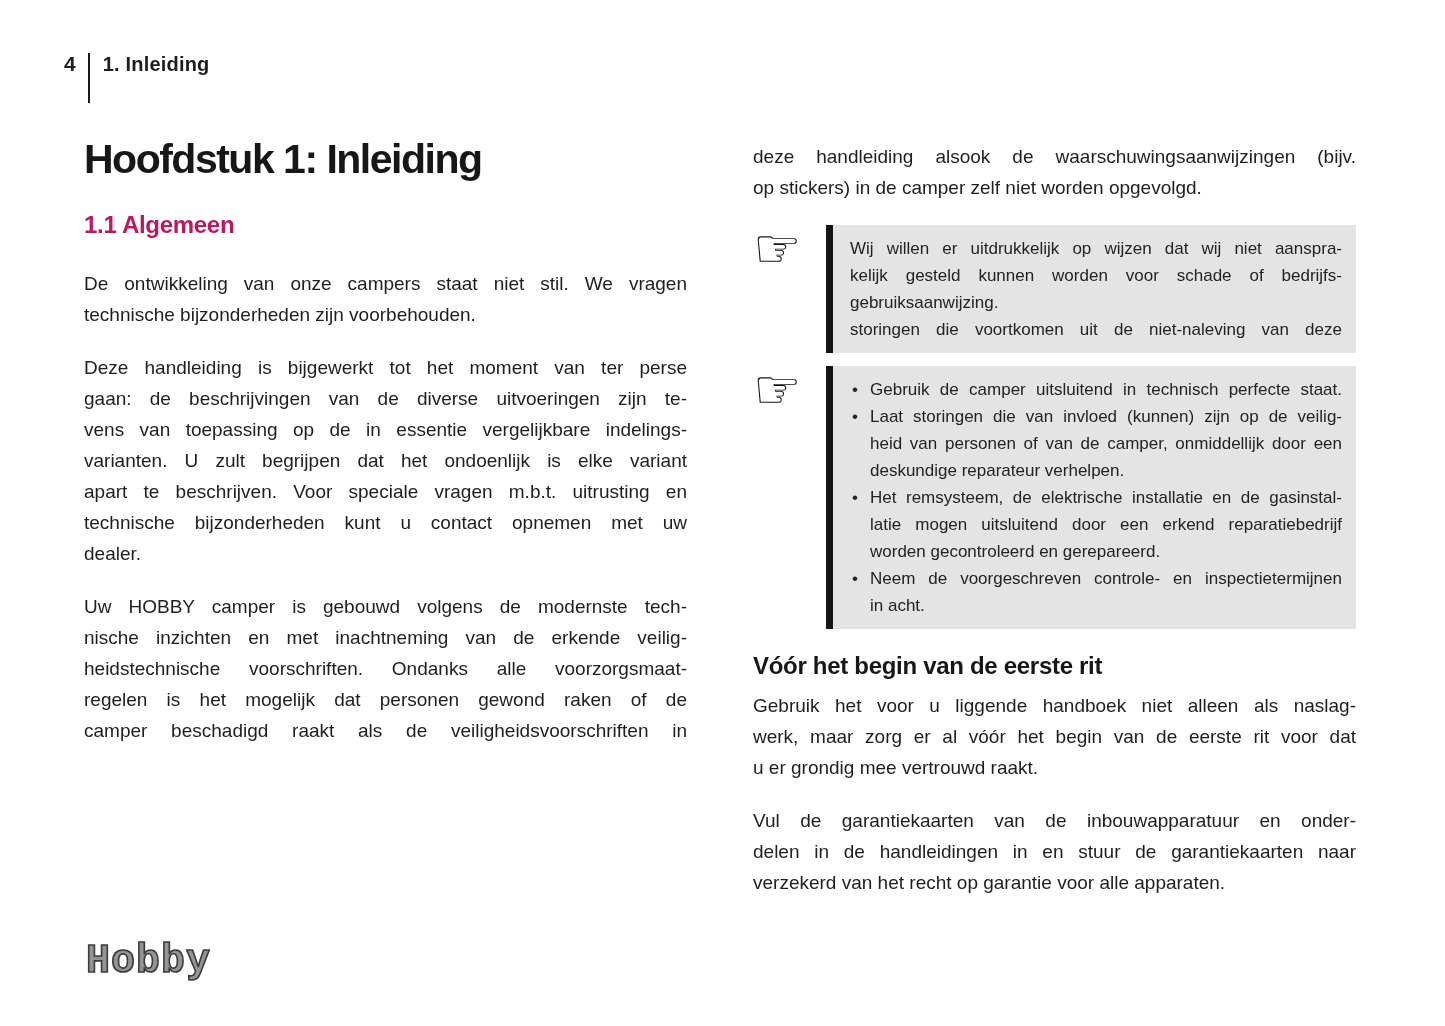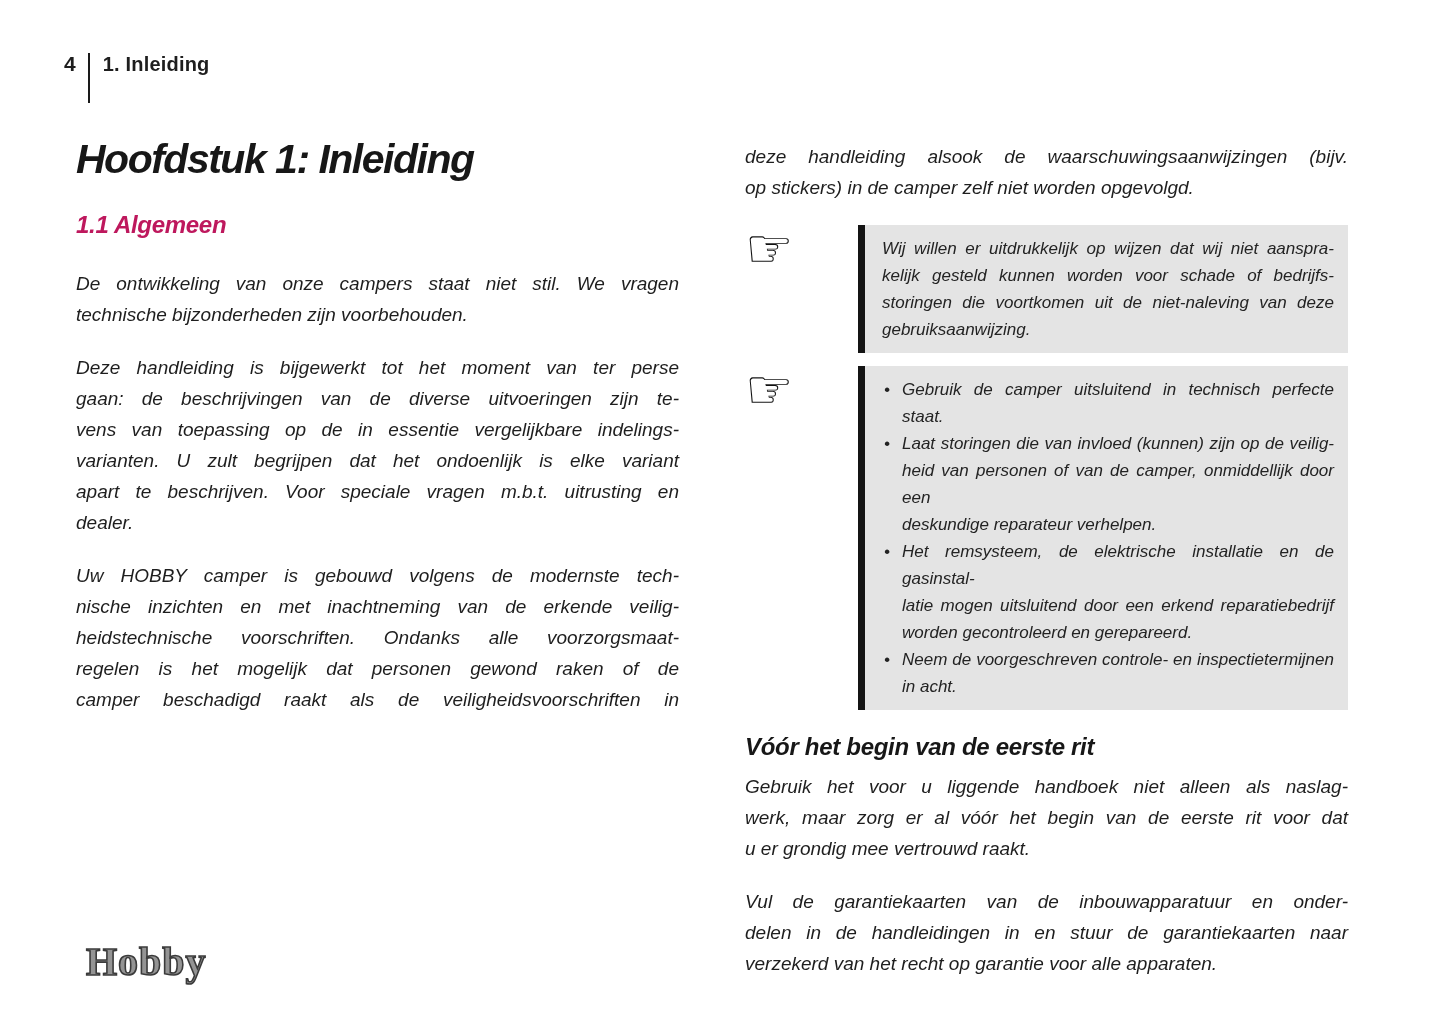--- a/index.html
+++ b/index.html
@@ -28,8 +28,8 @@
 
   
   .columns {
-    position: absolute; top: 136px; left: 76px;
-    display: flex; gap: 66px; font-style: italic;
+    position: absolute; top: 136px; left: 84px;
+    display: flex; gap: 66px;
   }
   .col { width: 603px; }
   .col-right { padding-top: 5px; }

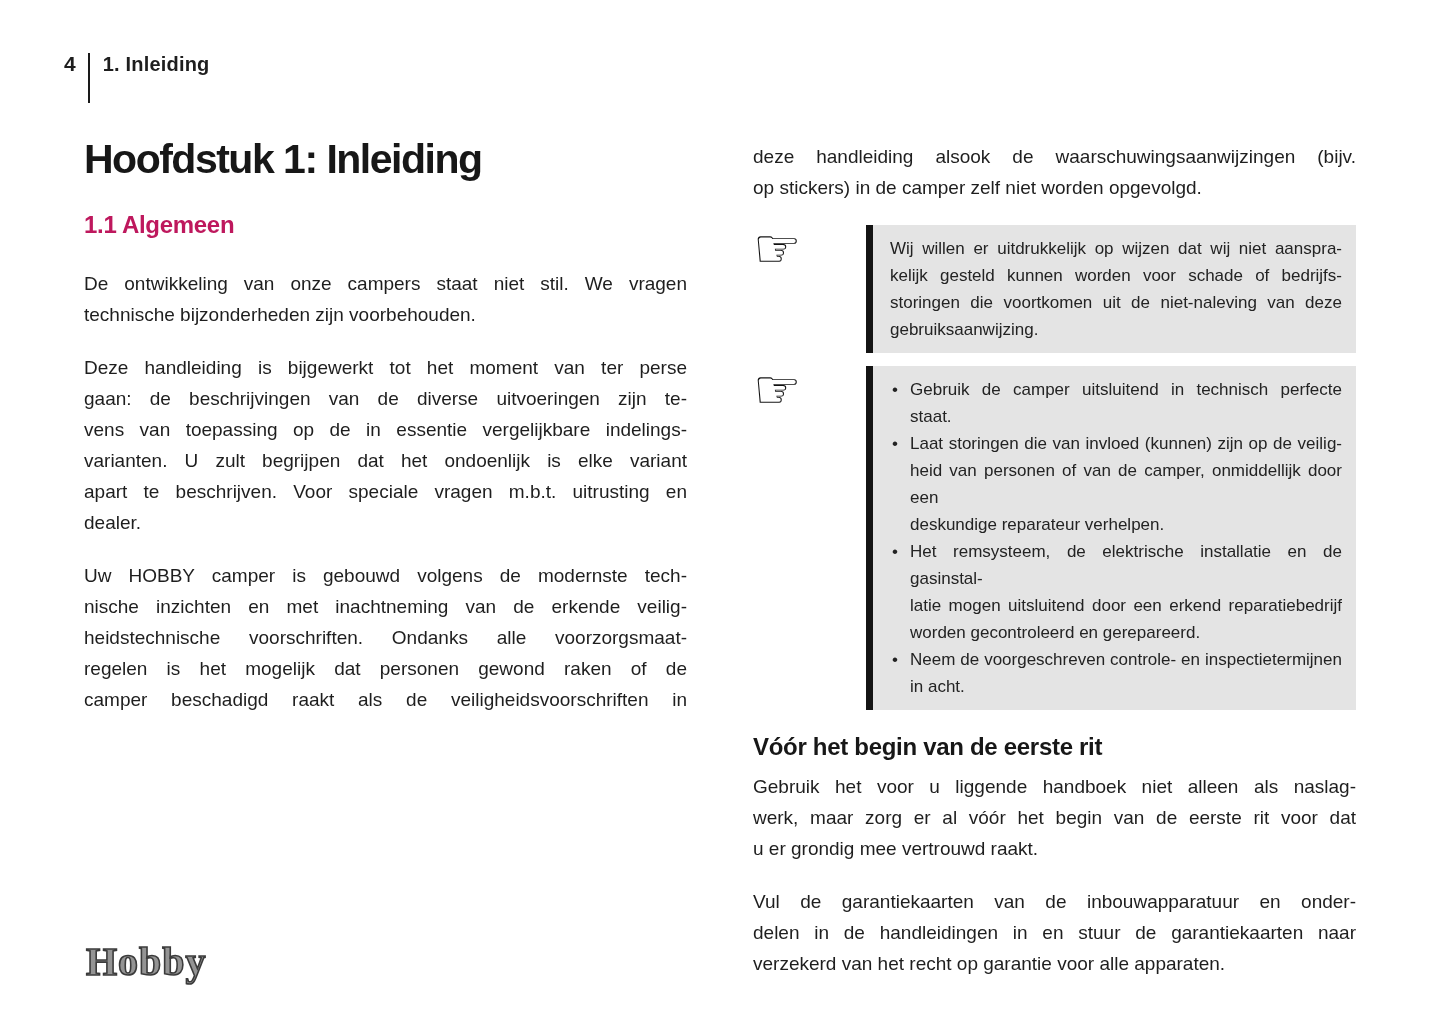--- a/index.html
+++ b/index.html
@@ -75,7 +75,6 @@
     padding: 10px 14px 10px 17px;
     font-size: 17px; line-height: 27px;
     color: #232323;
-    margin-left: 40px;
   }
   .bullet { position: relative; padding-left: 20px; }
   .bullet .marker { position: absolute; left: 2px; top: 0; }

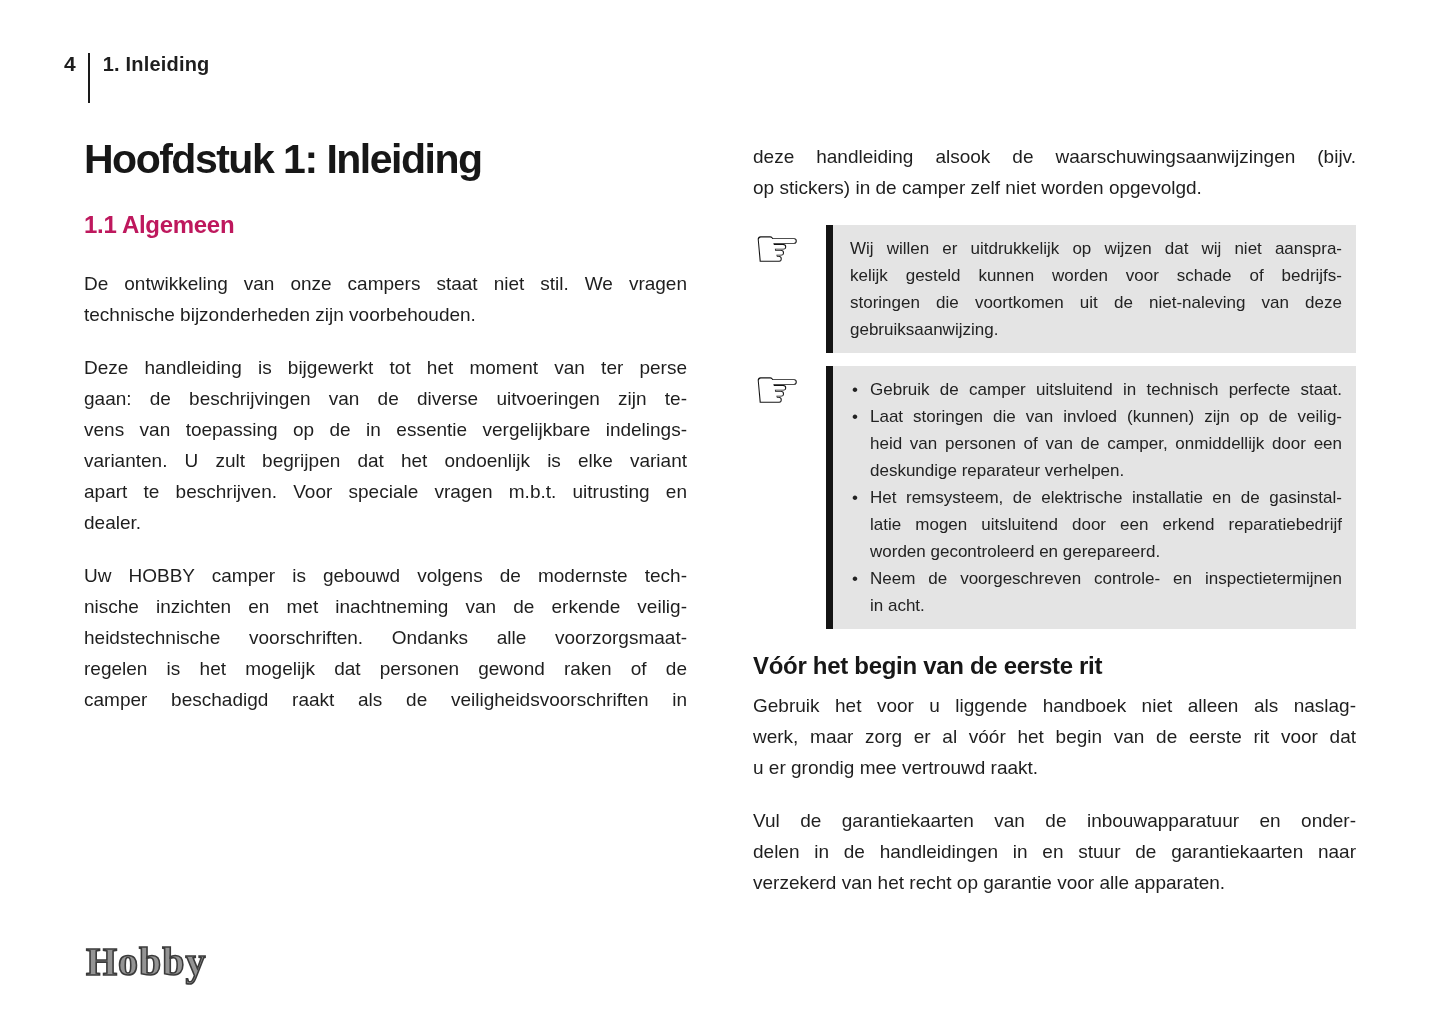--- a/index.html
+++ b/index.html
@@ -140,8 +140,8 @@
         <div class="notebox">
             <div class="line">Wij willen er uitdrukkelijk op wijzen dat wij niet aanspra-</div>
             <div class="line">kelijk gesteld kunnen worden voor schade of bedrijfs-</div>
+            <div class="line last">gebruiksaanwijzing.</div>
             <div class="line">storingen die voortkomen uit de niet-naleving van deze</div>
-            <div class="line last">gebruiksaanwijzing.</div>
           </div>
       </div>
 

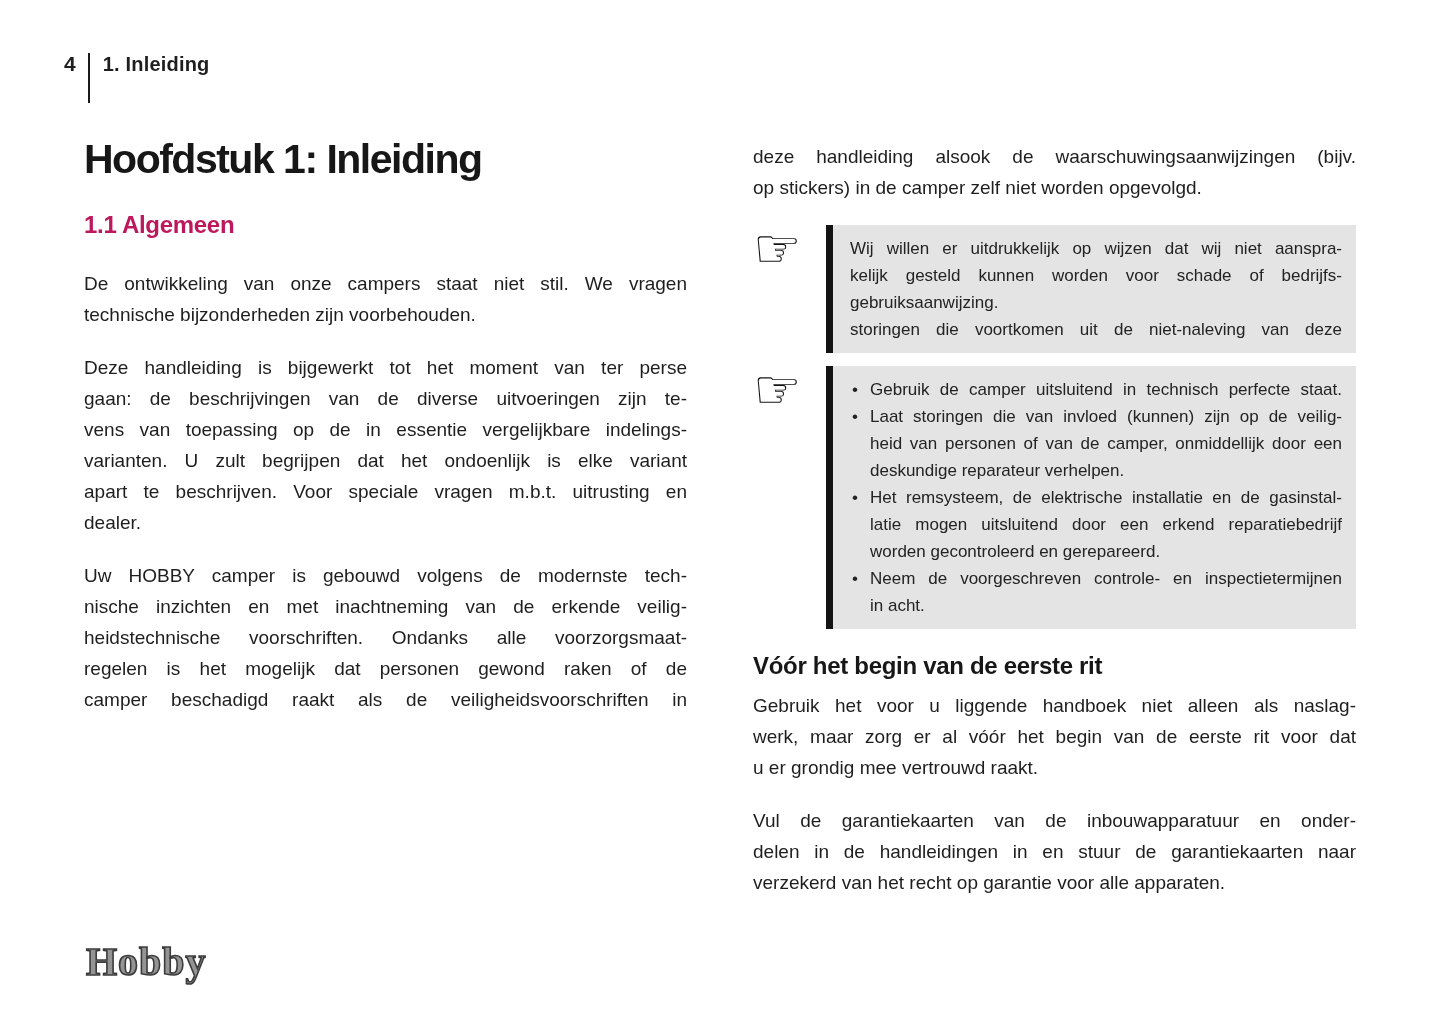--- a/index.html
+++ b/index.html
@@ -116,6 +116,7 @@
           <div class="line">vens van toepassing op de in essentie vergelijkbare indelings-</div>
           <div class="line">varianten. U zult begrijpen dat het ondoenlijk is elke variant</div>
           <div class="line">apart te beschrijven. Voor speciale vragen m.b.t. uitrusting en</div>
+          <div class="line">technische bijzonderheden kunt u contact opnemen met uw</div>
           <div class="line last">dealer.</div>
         </div>
       <div class="para">

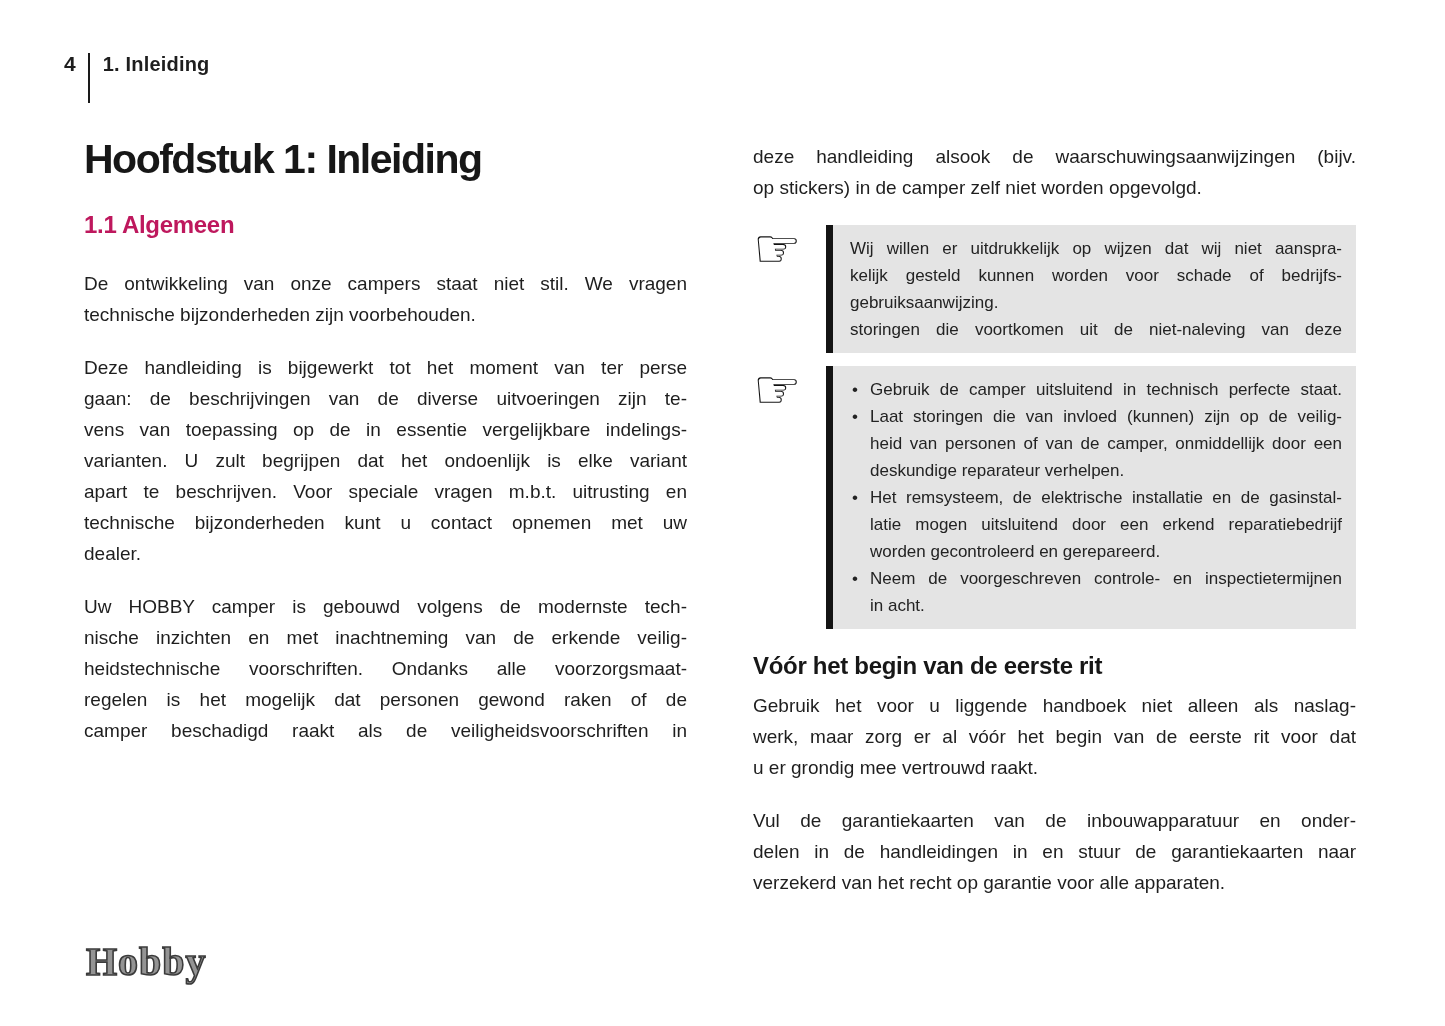--- a/index.html
+++ b/index.html
@@ -82,7 +82,7 @@
   
   .brand {
     position: absolute; left: 86px; top: 940px;
-    font-family: Liberation Serif, serif;
+    font-family: Liberation Mono, monospace;
     font-weight: bold; font-size: 40px; line-height: 44px;
     color: #949494;
     -webkit-text-stroke: 1.6px #3b3b3b;

